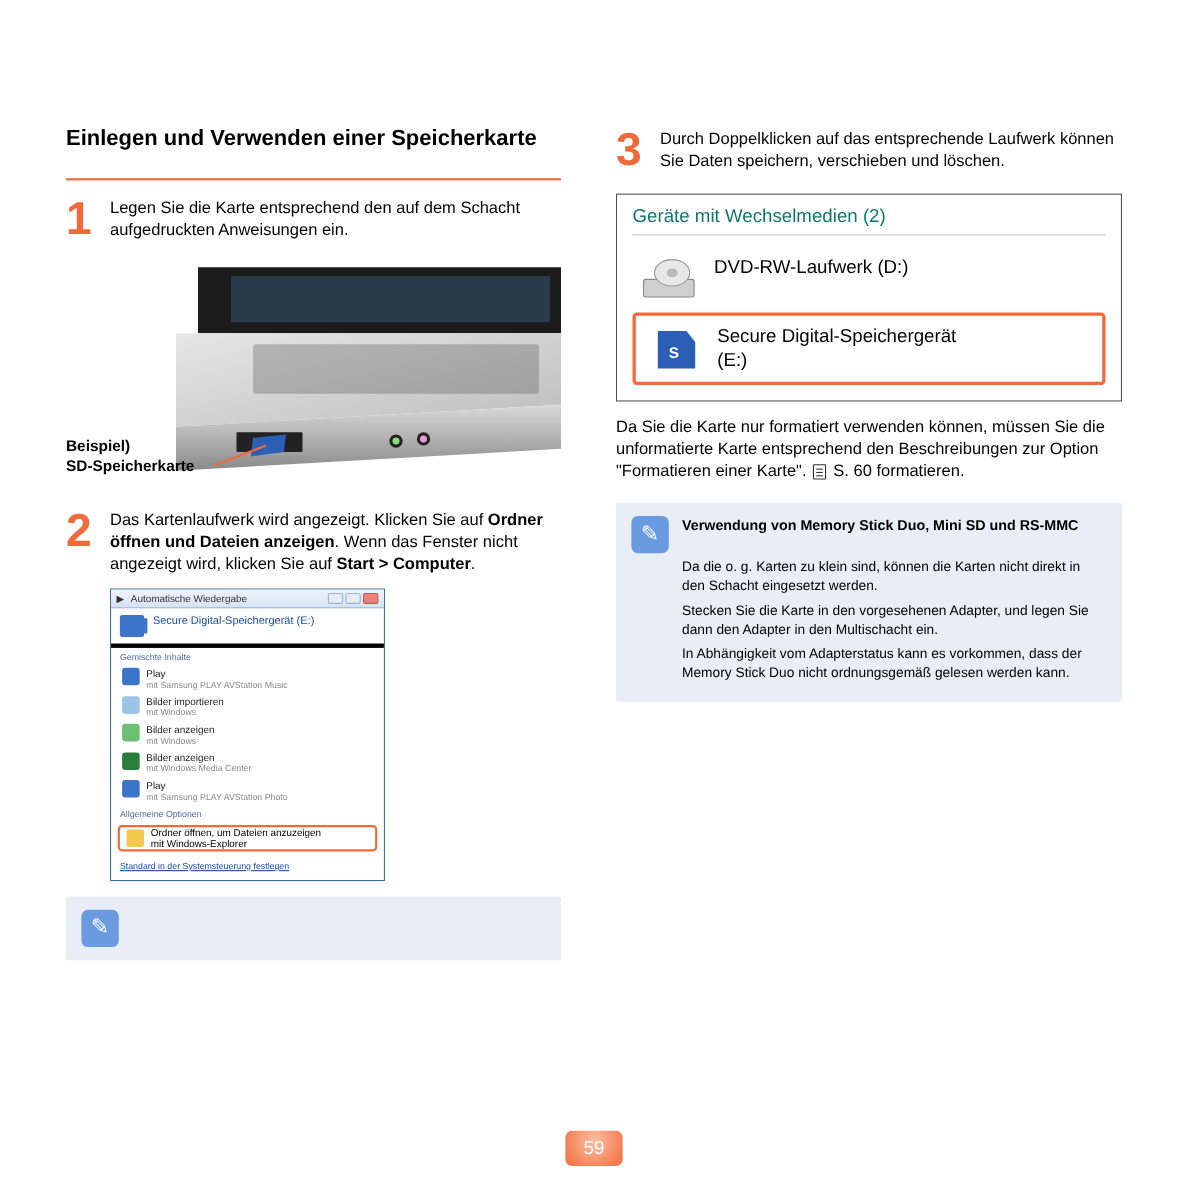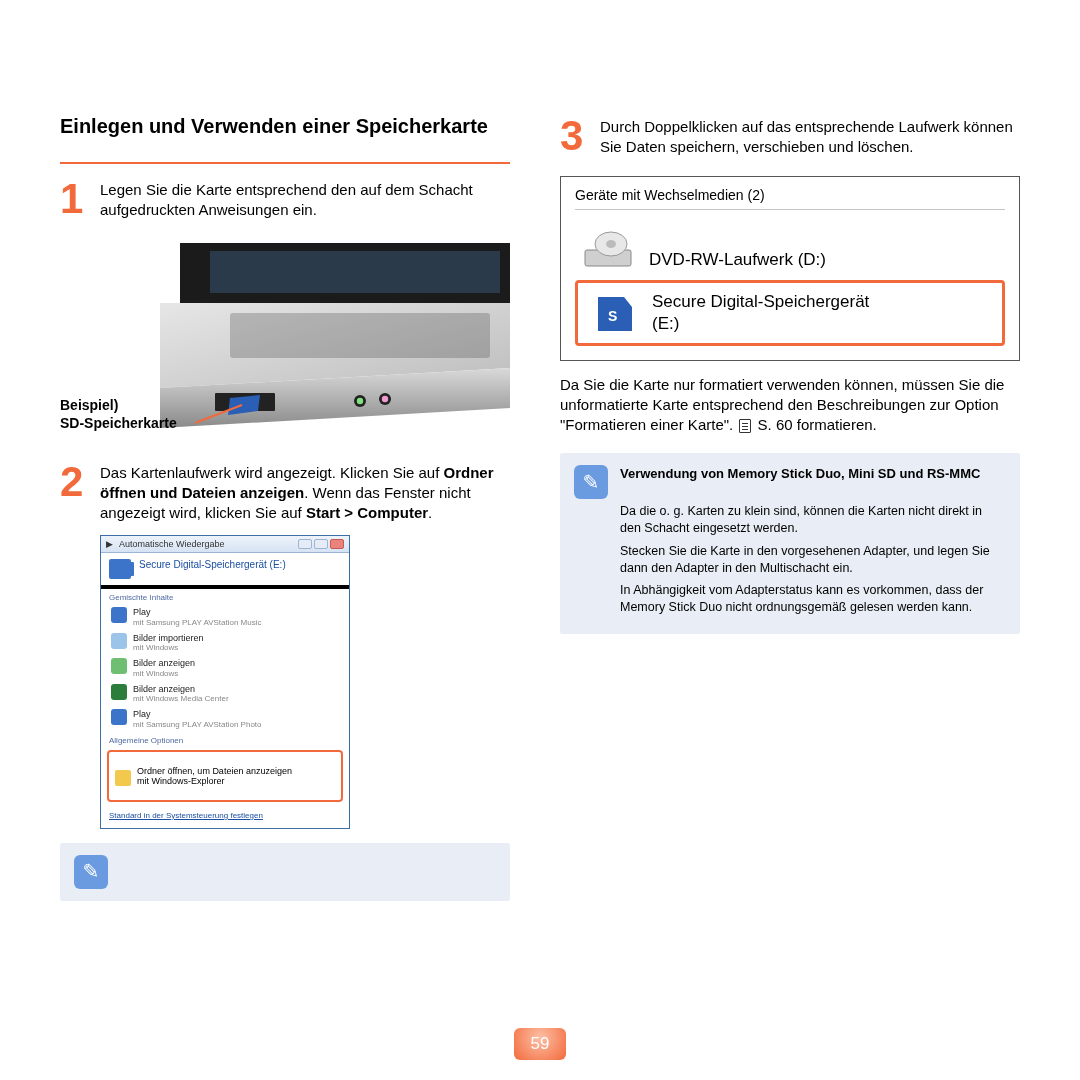--- a/index.html
+++ b/index.html
@@ -108,7 +108,7 @@
     border:1px solid #555; padding:10px 14px 14px; margin:18px 0 14px;
   }
   .exp-head {
-    color:#000000; font-size:14px; border-bottom:1px solid #c5c5c5;
+    color:#0f766e; font-size:17px; border-bottom:1px solid #c5c5c5;
     padding-bottom:6px; margin-bottom:10px;
   }
   .exp-row { display:flex; align-items:flex-end; gap:14px; padding:8px 6px; }

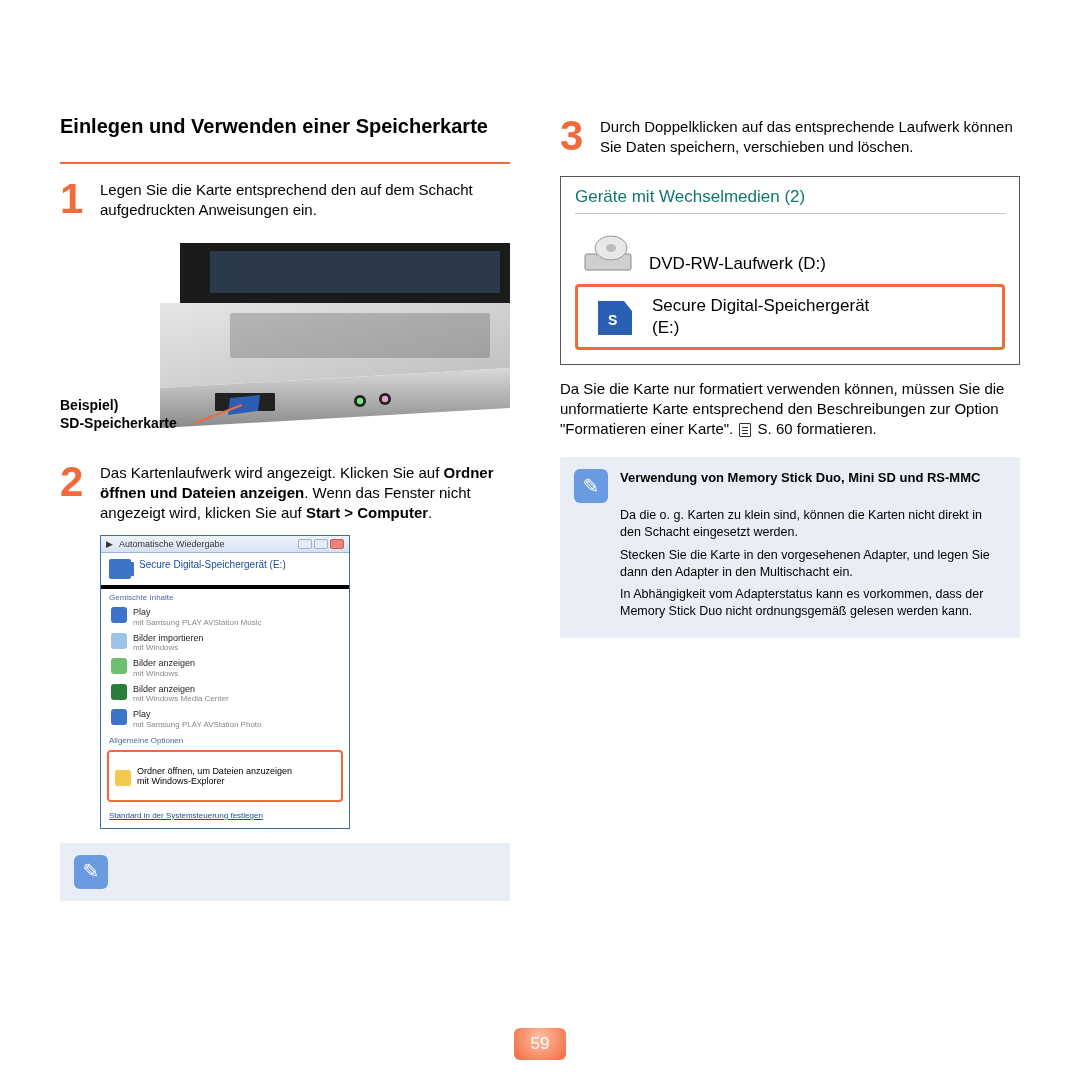--- a/index.html
+++ b/index.html
@@ -111,7 +111,7 @@
     color:#0f766e; font-size:17px; border-bottom:1px solid #c5c5c5;
     padding-bottom:6px; margin-bottom:10px;
   }
-  .exp-row { display:flex; align-items:flex-end; gap:14px; padding:8px 6px; }
+  .exp-row { display:flex; align-items:flex-start; gap:14px; padding:8px 6px; }
   .exp-row.sel { border:3px solid #f26a3b; border-radius:4px; }
   .exp-ico { width:54px; height:44px; }
   .exp-text { font-size:17px; line-height:1.3; }

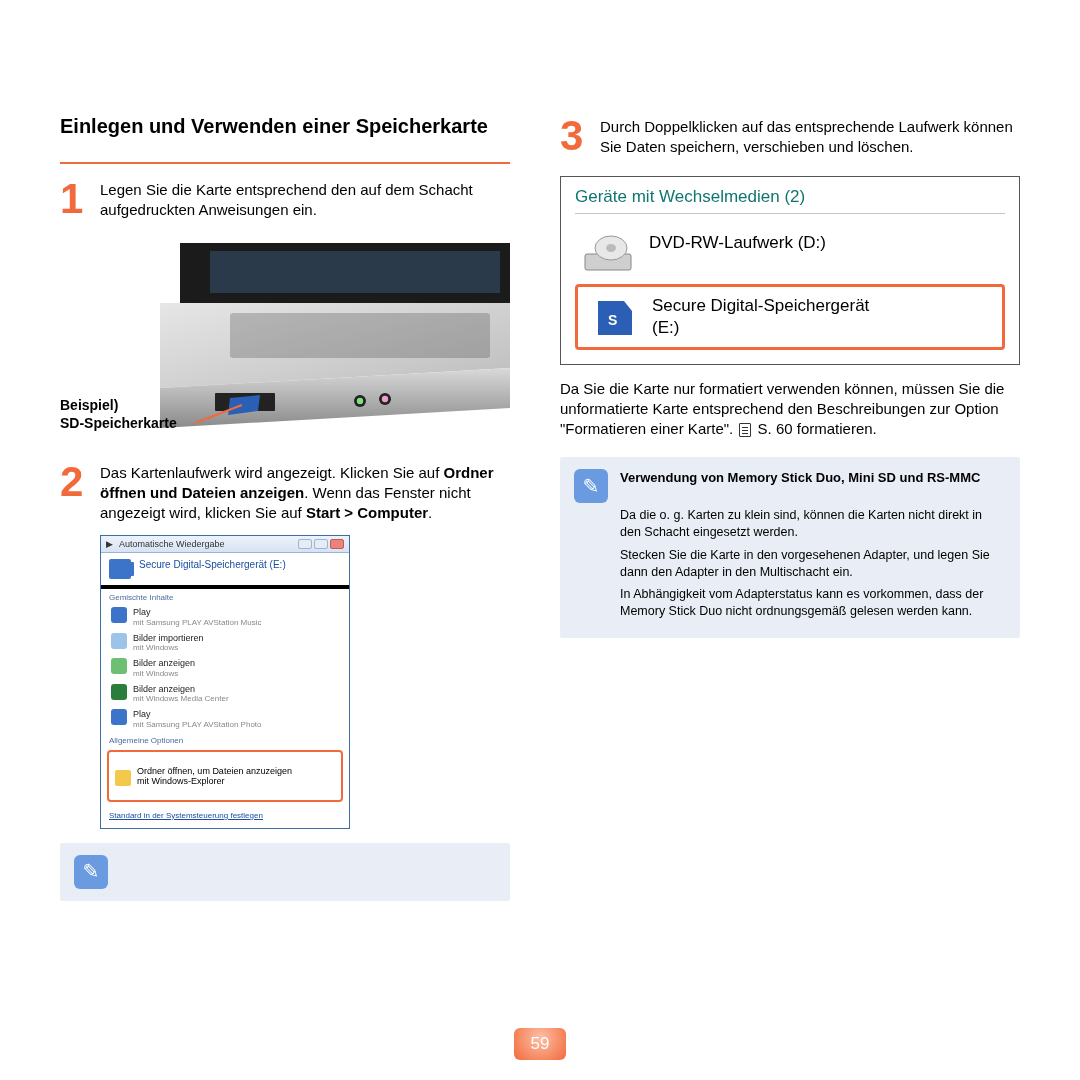--- a/index.html
+++ b/index.html
@@ -78,7 +78,7 @@
   .ap-item .tx { line-height:1.15; }
   .ap-item .tx .l1 { color:#222; }
   .ap-item .tx .l2 { color:#888; font-size:8px; }
-  .ap-sel { margin:3px 6px; border:2px solid #f26a3b; border-radius:4px; padding:14px 6px; display:flex; gap:6px; align-items:flex-end; }
+  .ap-sel { margin:3px 6px; border:2px solid #f26a3b; border-radius:4px; padding:0 6px; display:flex; gap:6px; align-items:center; }
   .ap-sel .ico { width:16px; height:16px; background:#f2c94c; border-radius:2px; }
   .ap-foot { padding:5px 8px 8px; }
   .ap-foot a { color:#1a4ea0; text-decoration:underline; font-size:8px; }

